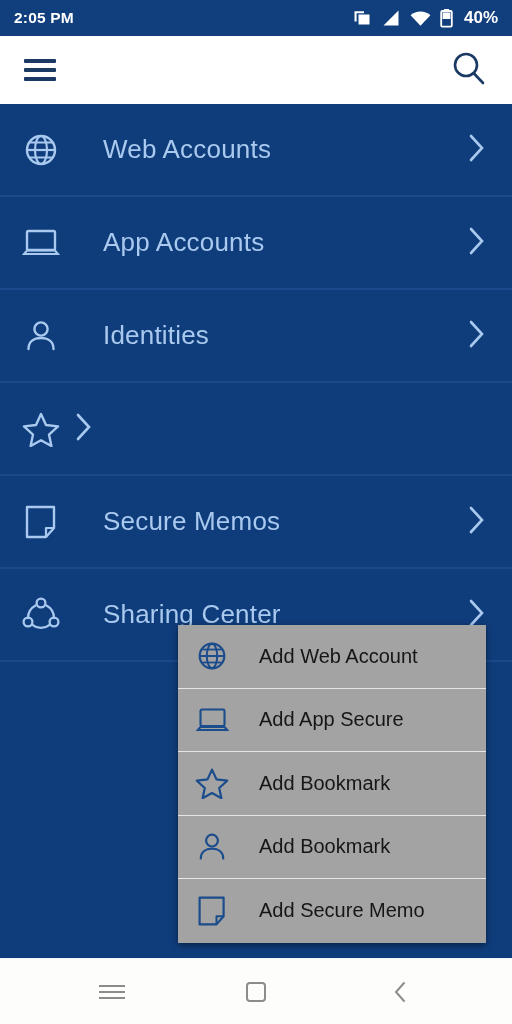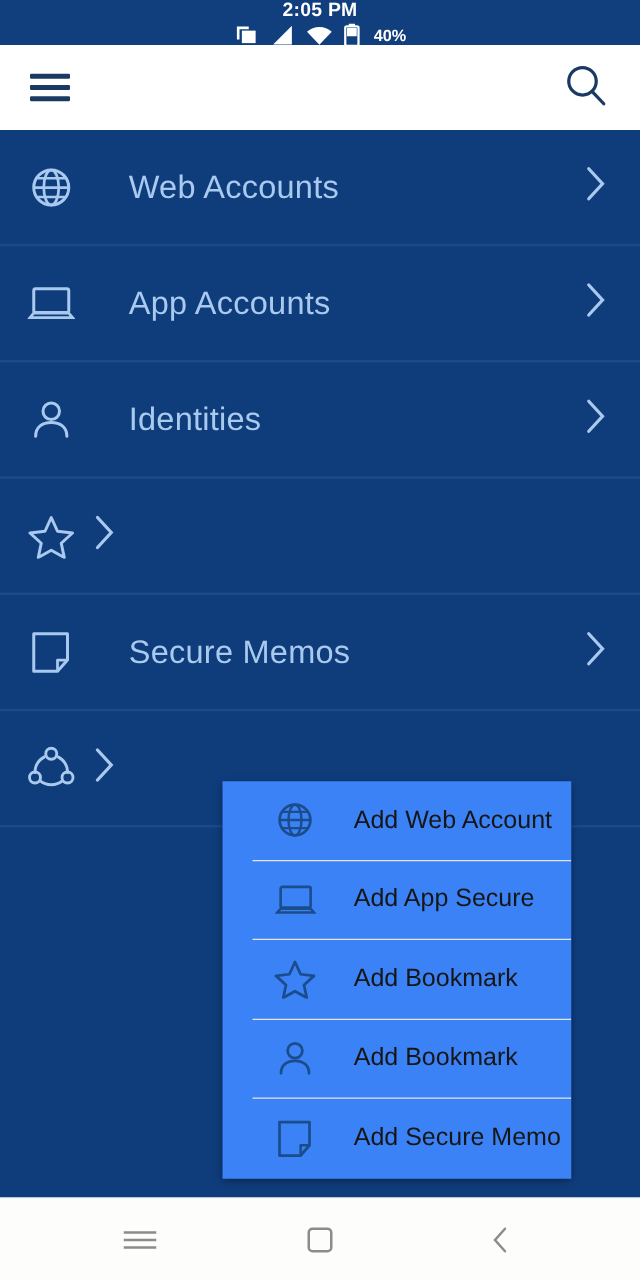--- a/index.html
+++ b/index.html
@@ -17,7 +17,6 @@
     background:#113E7C; color:#FFFFFF;
     display:flex; align-items:center; justify-content:space-between;
     padding:0 14px;
-    flex-direction:column;
   }
   .status-clock { font-size:15.5px; font-weight:bold; letter-spacing:.2px; }
   .status-icons { display:flex; align-items:center; gap:9px; }

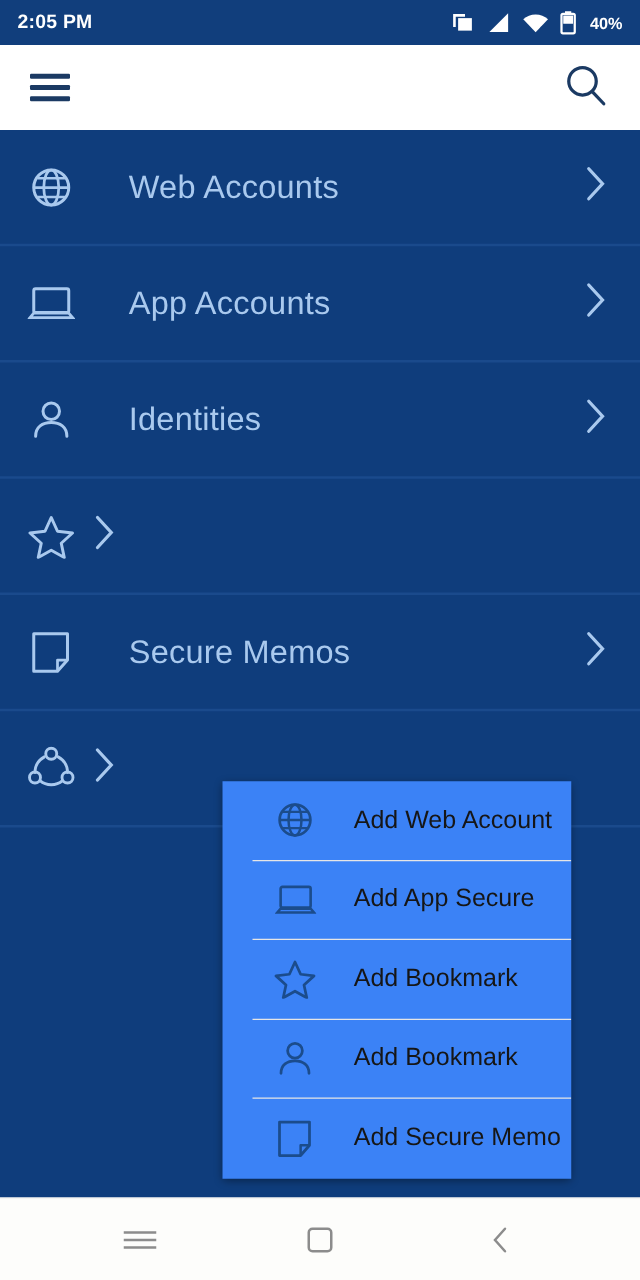--- a/index.html
+++ b/index.html
@@ -20,7 +20,7 @@
   }
   .status-clock { font-size:15.5px; font-weight:bold; letter-spacing:.2px; }
   .status-icons { display:flex; align-items:center; gap:9px; }
-  .status-icons .pct { font-size:13px; font-weight:bold; margin-left:2px; }
+  .status-icons .pct { font-size:17px; font-weight:bold; margin-left:2px; }
   .sicon { display:block; }
 
   

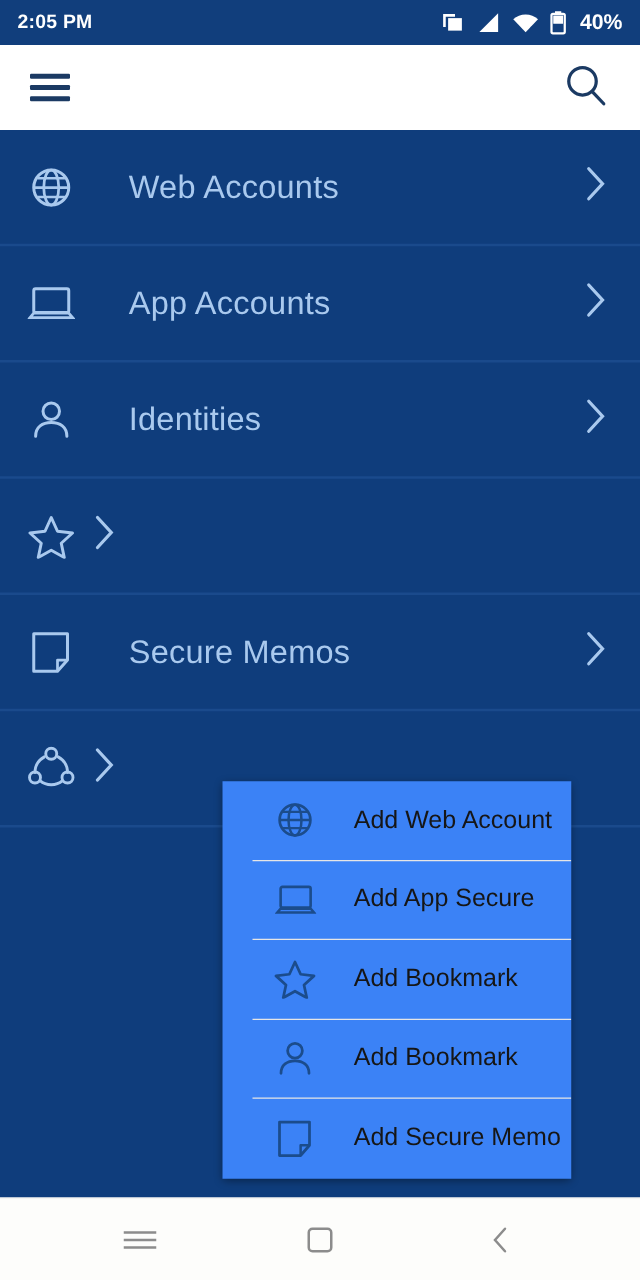--- a/index.html
+++ b/index.html
@@ -218,6 +218,7 @@
           <circle cx="32" cy="25" r="4.4" fill="none" stroke="#A9C9EE" stroke-width="2.3"></circle>
         </svg>
       </span>
+      <span class="row-label">Sharing Center</span>
       <span class="row-chevron">
         <svg width="22" height="34" viewBox="0 0 22 34">
             <path d="M5 5 L16 17 L5 29" fill="none" stroke="#A9C9EE" stroke-width="2.6" stroke-linecap="round"></path>

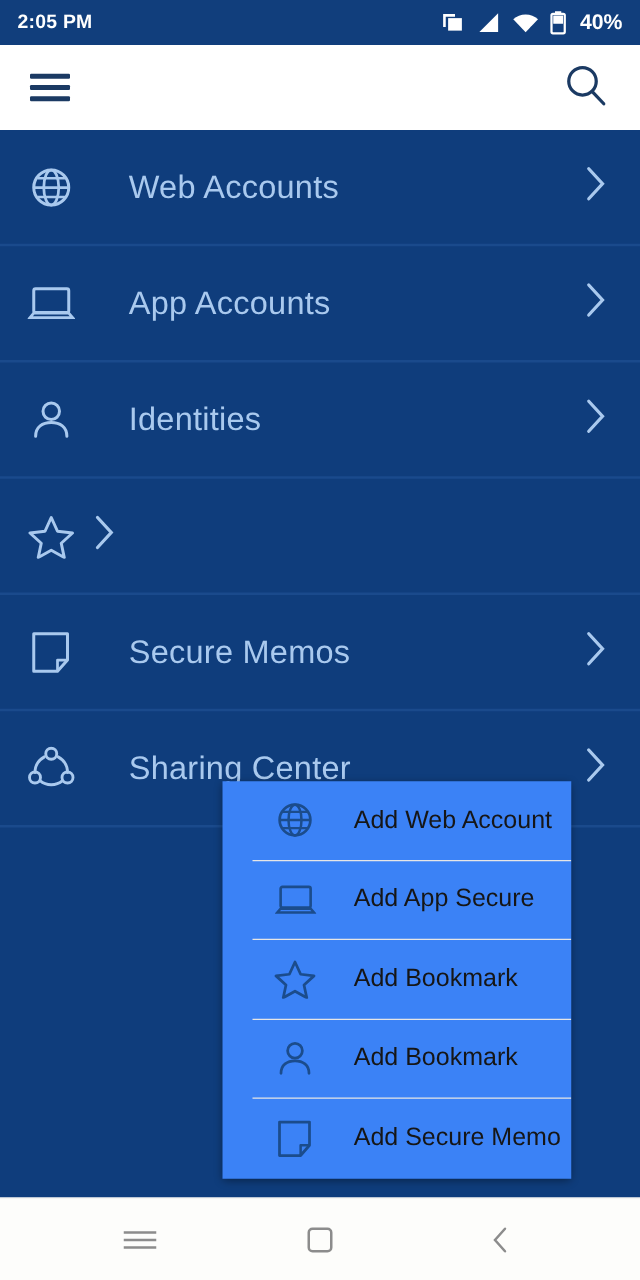--- a/index.html
+++ b/index.html
@@ -56,11 +56,10 @@
 
   
   .popup {
-    position:absolute; left:178px; top:625px; width:279px;
-    background:#3b82f6;
+    position:absolute; left:178px; top:625px; width:308px;
+    background:#a3a3a3;
     box-shadow:0 2px 7px rgba(0,0,0,.45);
     overflow:hidden;
-    padding-left:24px;
   }
   .mrow {
     height:63.5px; display:flex; align-items:center;

